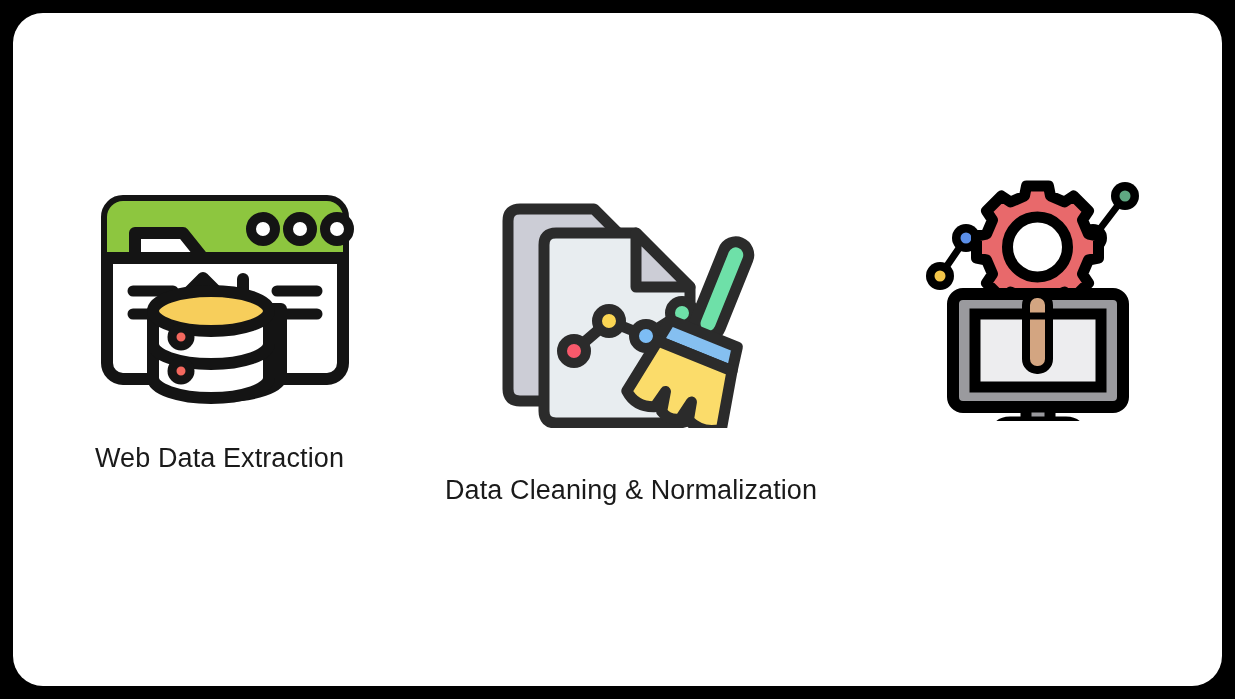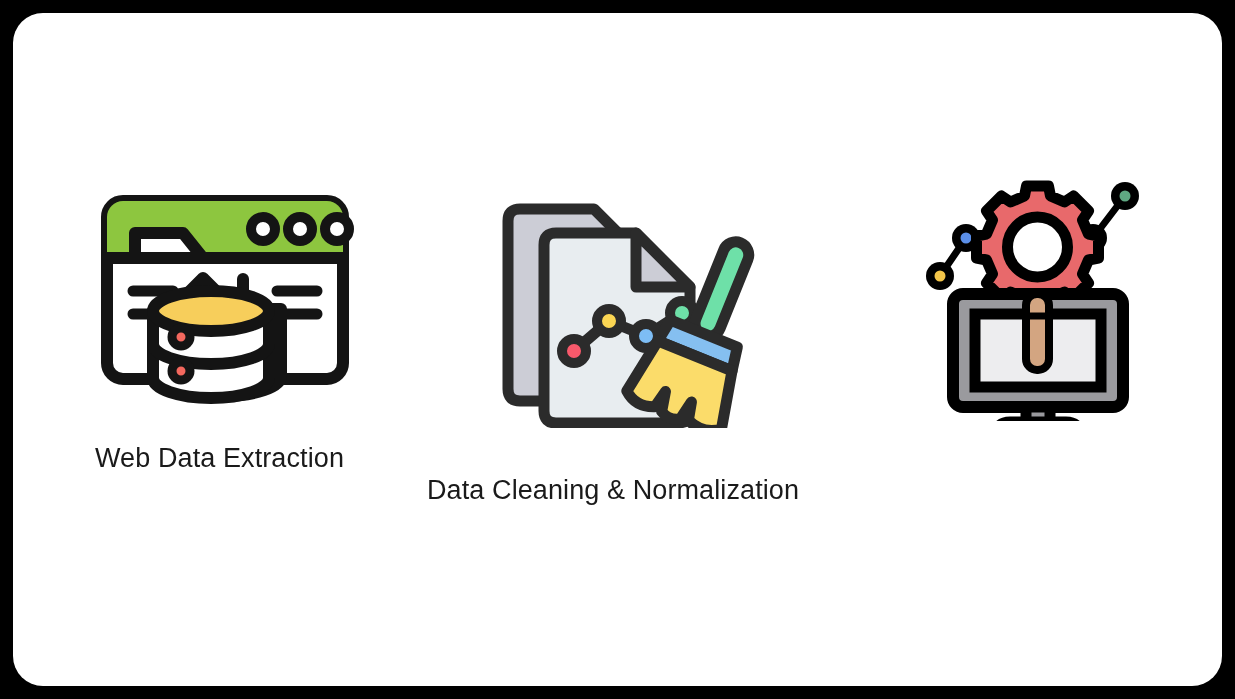--- a/index.html
+++ b/index.html
@@ -55,7 +55,7 @@
   #item-analytic { left: 905px; top: 163px; }
 
   #cap-web      { left: 82px;  top: 432px; }
-  #cap-clean    { left: 414px; top: 464px; }
+  #cap-clean    { left: 432px; top: 464px; }
   #cap-analytic { left: 873px; top: 448px; }
 </style>
 </head>

